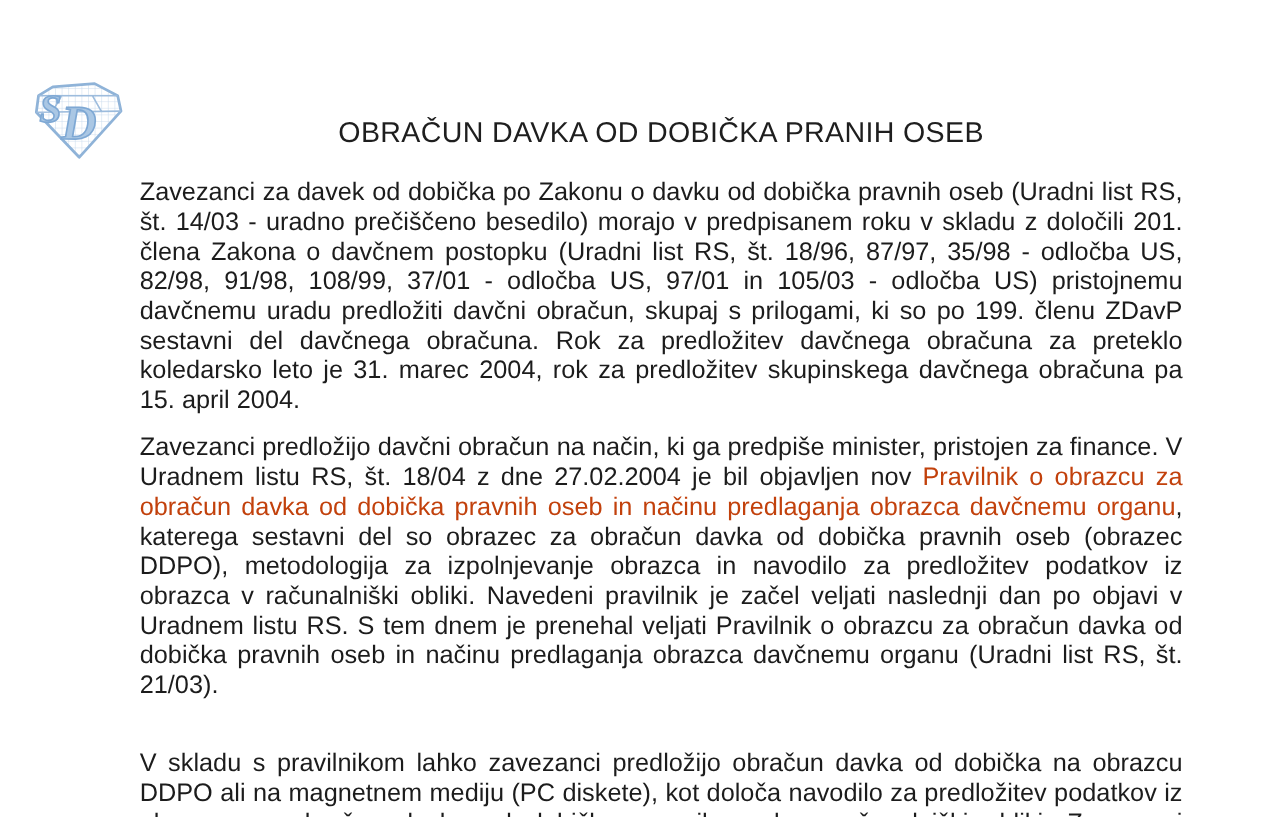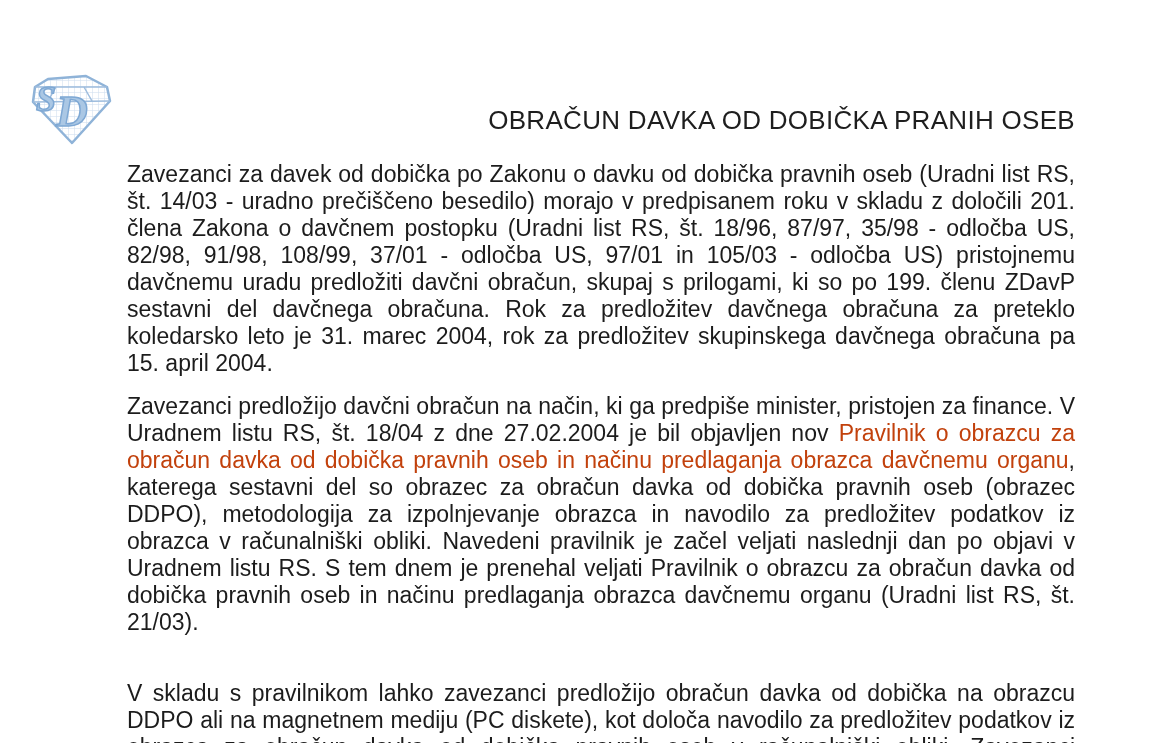--- a/index.html
+++ b/index.html
@@ -26,7 +26,7 @@
     top: 105px;
     width: 948px;
     margin: 0;
-    text-align: right;
+    text-align: center;
     font-size: 26px;
     font-weight: 400;
     letter-spacing: 0.3px;

